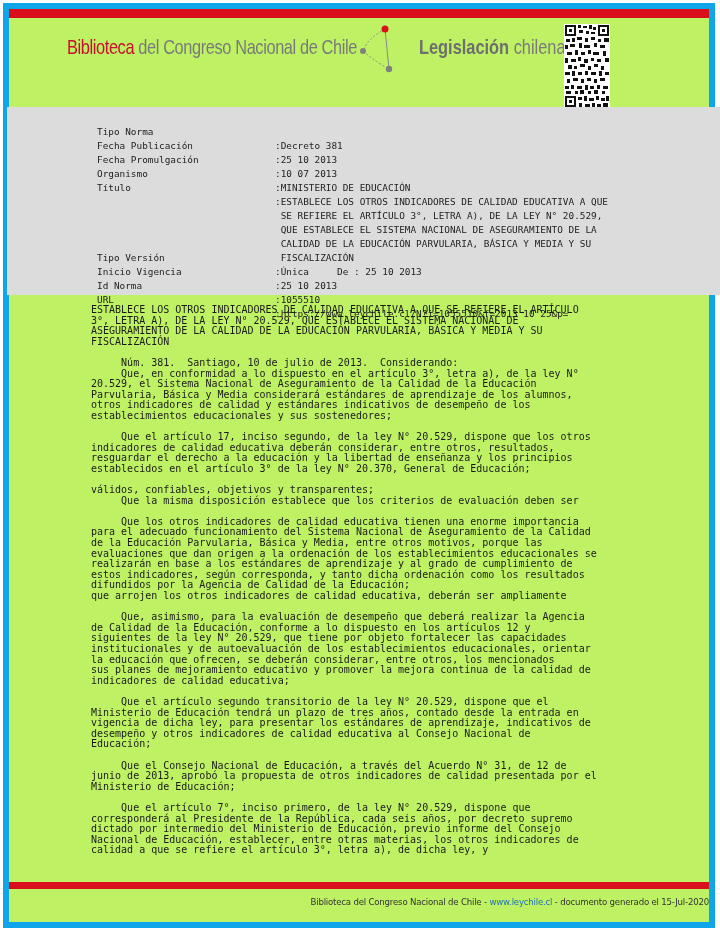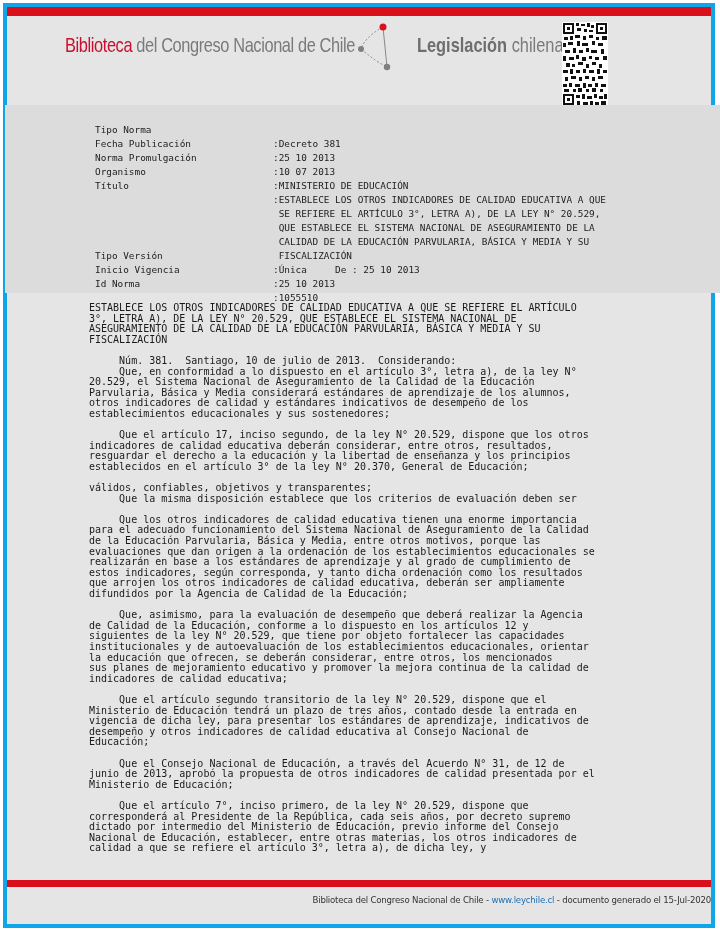--- a/index.html
+++ b/index.html
@@ -6,7 +6,7 @@
     body { width: 720px; height: 931px; position: relative; overflow: hidden; }
     .page {
       position: absolute; left: 3px; top: 3px; width: 712px; height: 925px;
-      border: 4px solid #0ea5e9; box-sizing: border-box; background: #e5e5e5;
+      border: 6px solid #0ea5e9; box-sizing: border-box; background: #bef264;
     }
     .top-bar { position: absolute; left: 0; top: 0; width: 100%; height: 9px; background: #d9101c; }
     .brand {

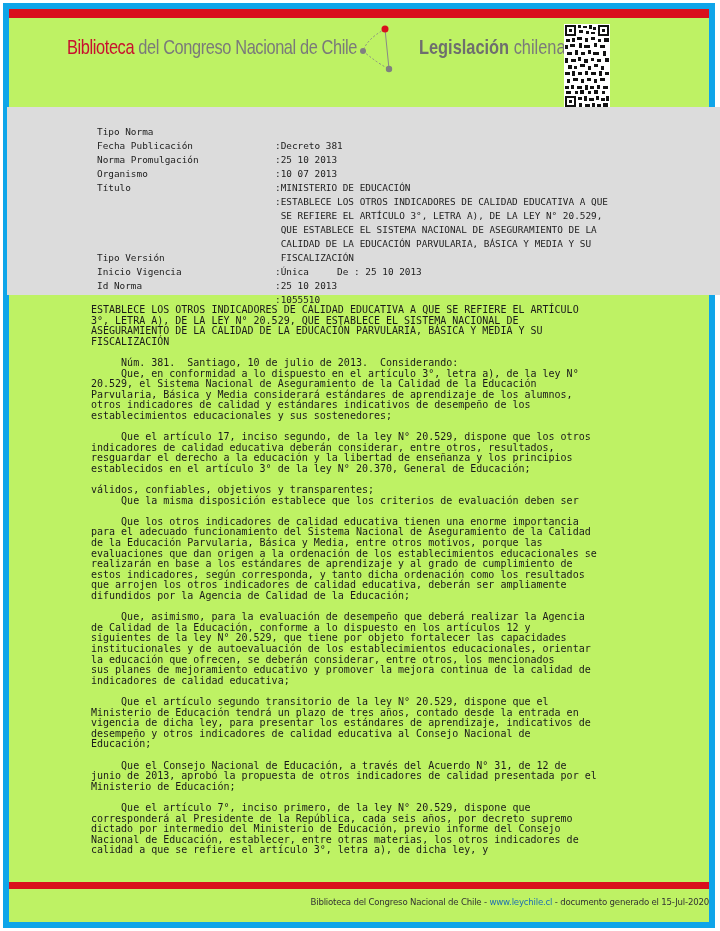--- a/index.html
+++ b/index.html
@@ -173,7 +173,7 @@
       <span class="meta-value">:25 10 2013</span>
     </div>
     <div class="meta-row" style="top:32px">
-      <span class="meta-label">Norma Promulgación</span>
+      <span class="meta-label">Fecha Promulgación</span>
       <span class="meta-value">:10 07 2013</span>
     </div>
     <div class="meta-row" style="top:46px">

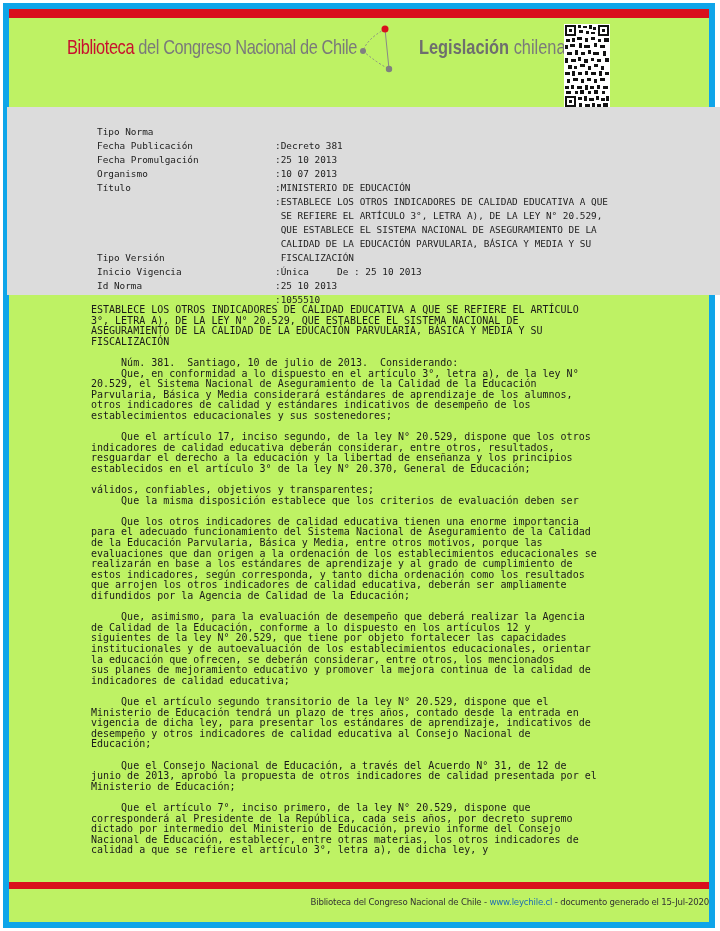--- a/index.html
+++ b/index.html
@@ -212,6 +212,10 @@
       <span class="meta-label">Id Norma</span>
       <span class="meta-value">:1055510</span>
     </div>
+    <div class="meta-row" style="top:172px">
+      <span class="meta-label">URL</span>
+      <span class="meta-value">:https://www.leychile.cl/N?i=1055510&amp;f=2013 10 25&amp;p=</span>
+    </div>
   </div>
 
   <div class="content">

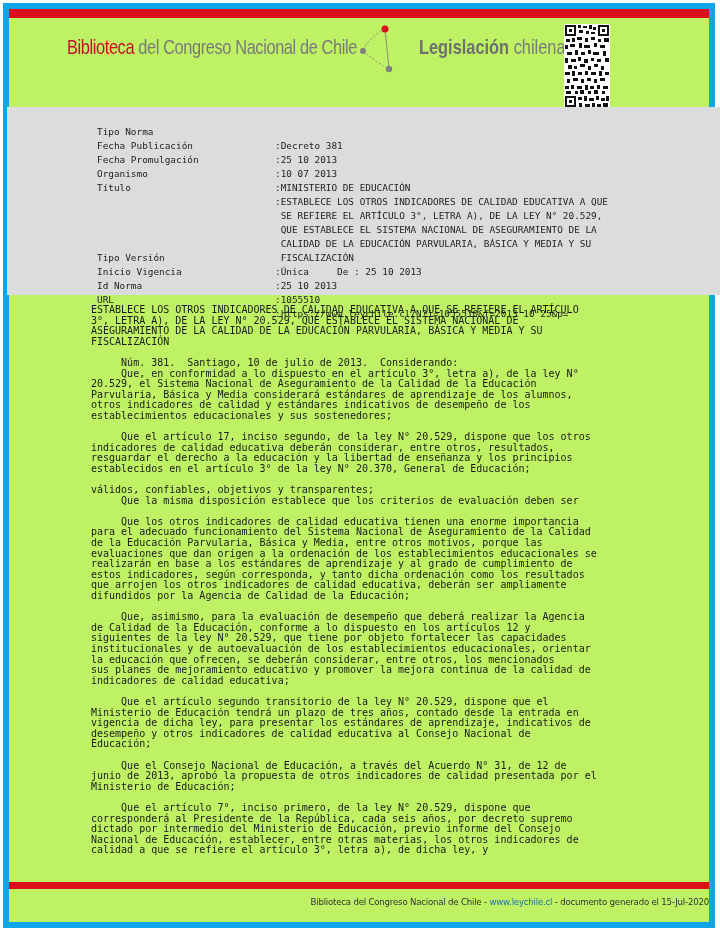--- a/index.html
+++ b/index.html
@@ -254,8 +254,8 @@
       <p>evaluaciones que dan origen a la ordenación de los establecimientos educacionales se</p>
       <p>realizarán en base a los estándares de aprendizaje y al grado de cumplimiento de</p>
       <p>estos indicadores, según corresponda, y tanto dicha ordenación como los resultados</p>
+      <p>difundidos por la Agencia de Calidad de la Educación;</p>
       <p>que arrojen los otros indicadores de calidad educativa, deberán ser ampliamente</p>
-      <p>difundidos por la Agencia de Calidad de la Educación;</p>
     </div>
     <div class="gap"></div>
     <div>

